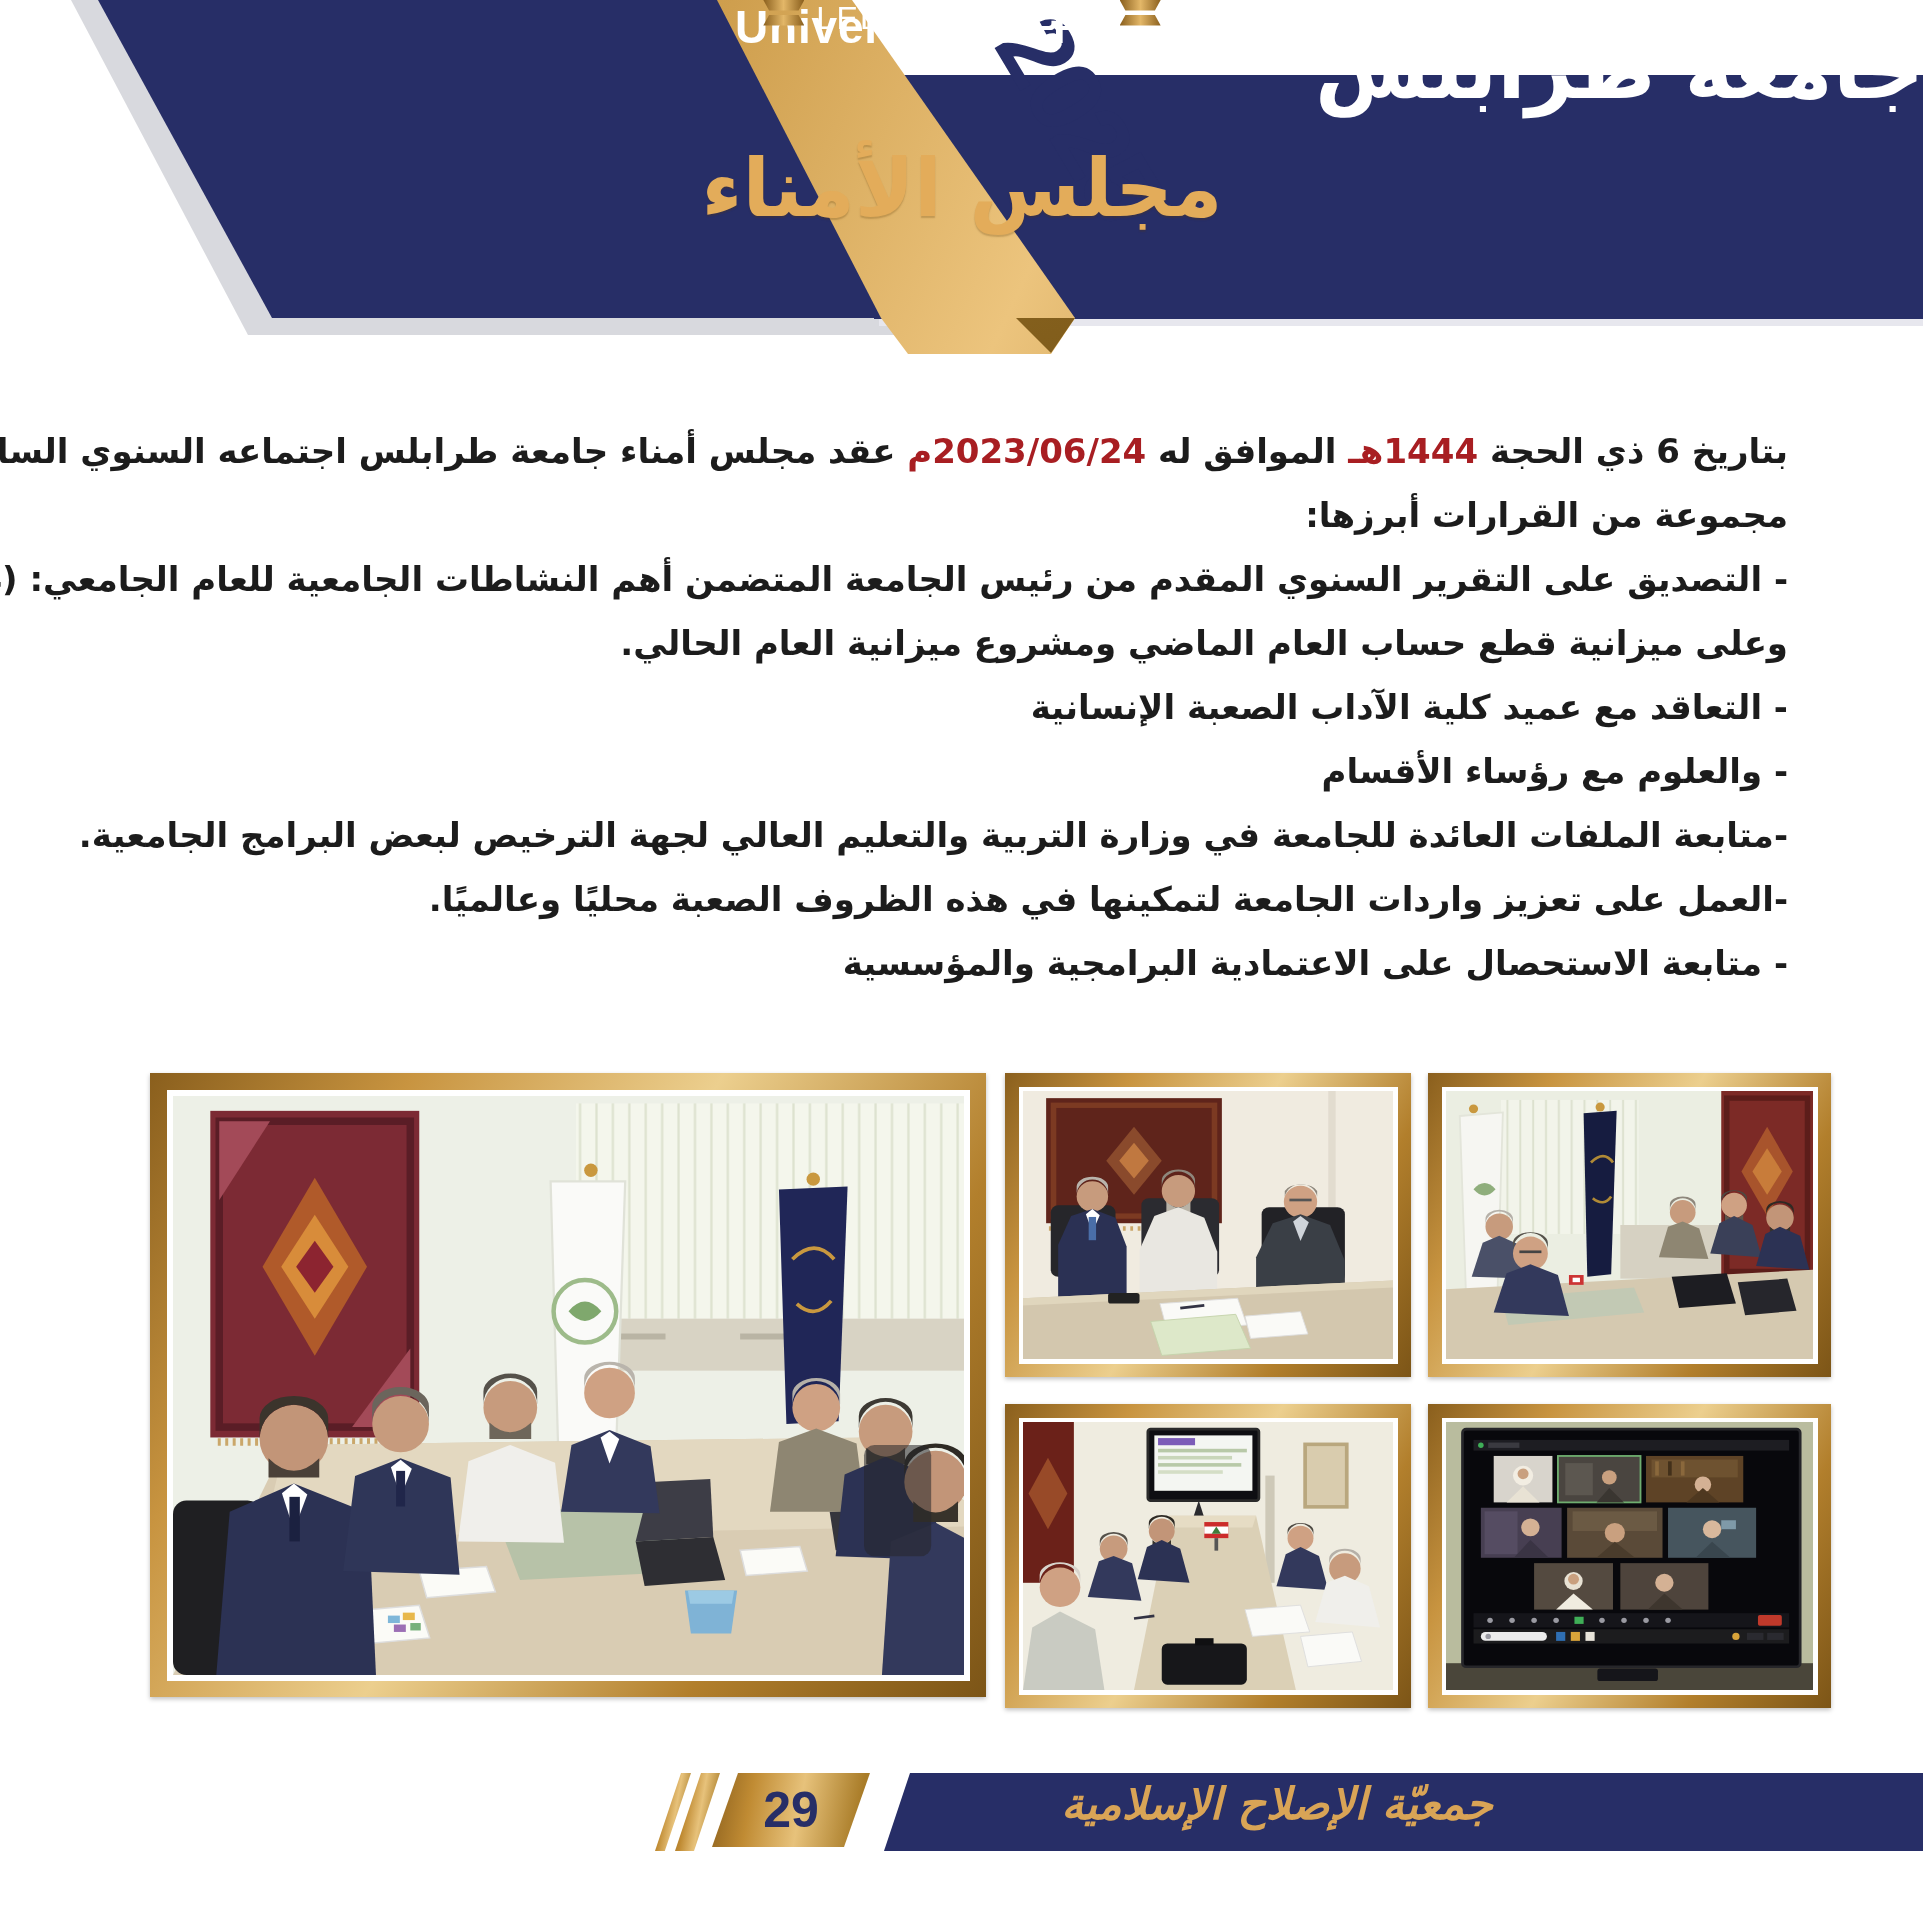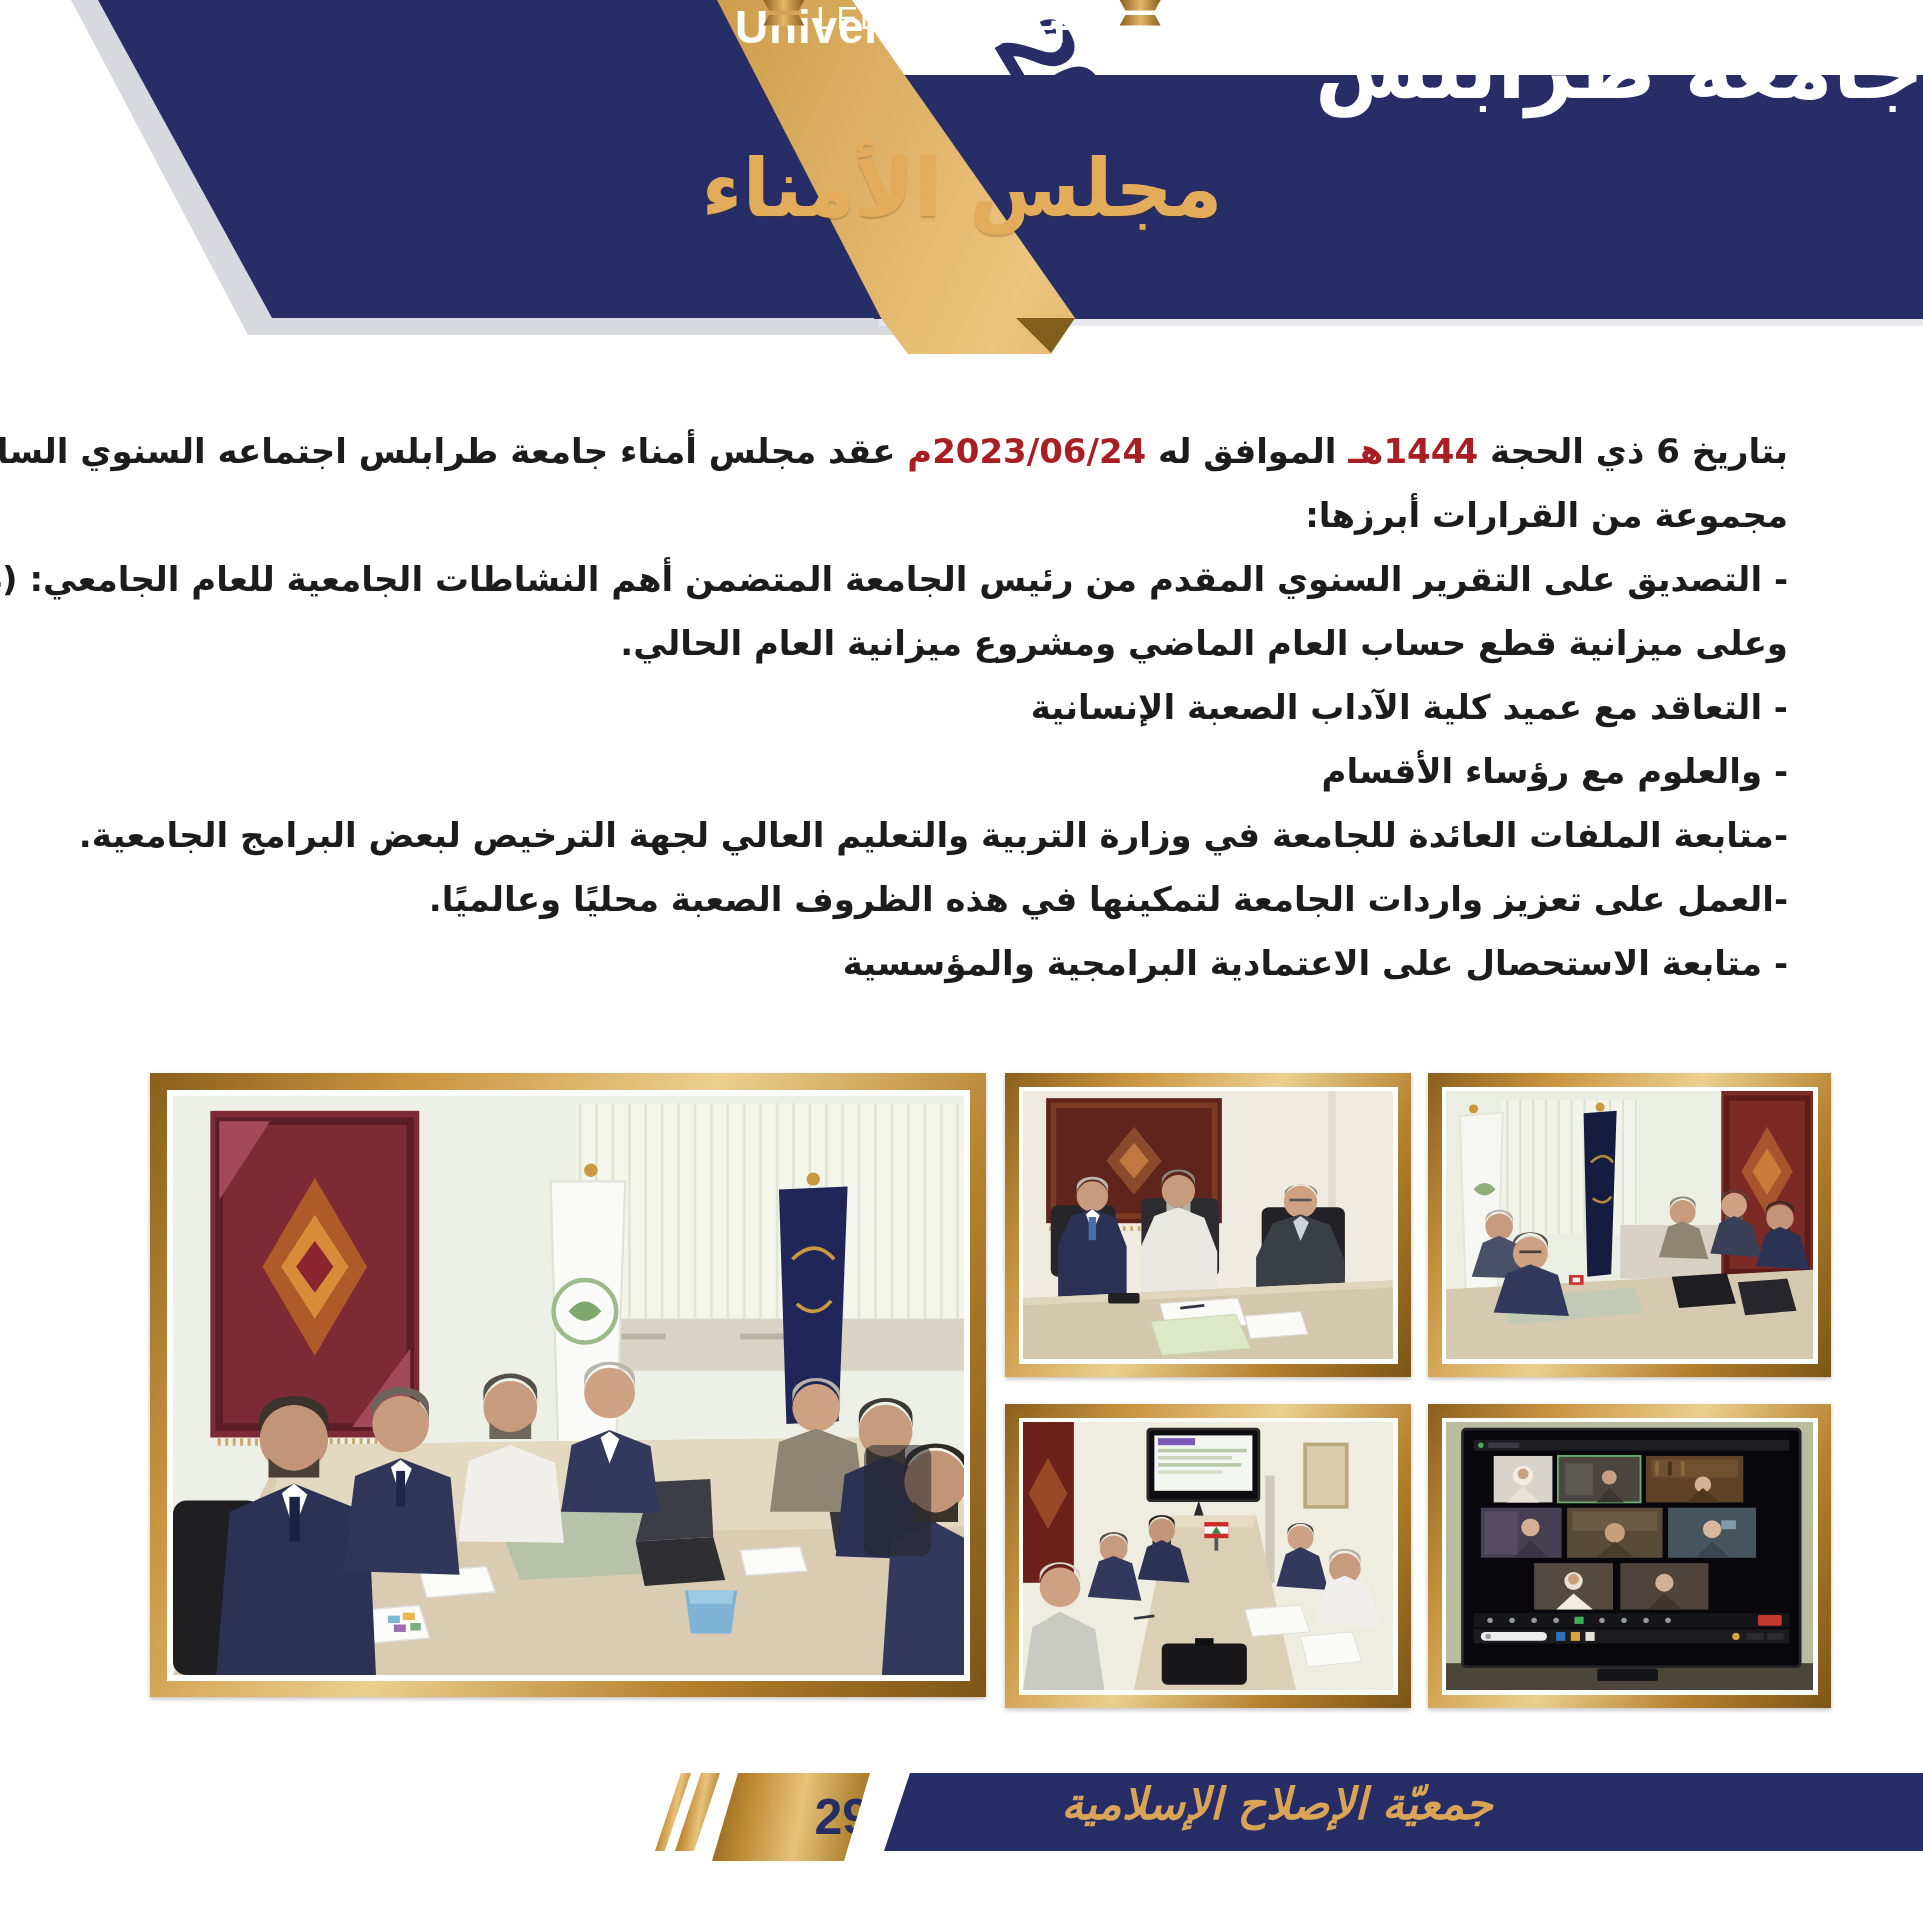--- a/index.html
+++ b/index.html
@@ -64,10 +64,10 @@
           background:linear-gradient(100deg,#8a5f1d,#c08b33 30%,#e7c27b 55%,#a97c28 85%);}
   .s1{left:655px;width:36px;clip-path:polygon(26px 0,36px 0,9.8px 100%,0 100%);}
   .s2{left:675px;width:45px;clip-path:polygon(26px 0,45px 0,19px 100%,0 100%);}
-  .f-num{position:absolute;left:712px;top:1773px;width:158px;height:88px;
+  .f-num{position:absolute;left:712px;top:1773px;width:158px;height:74px;
           clip-path:polygon(26px 0,100% 0,calc(100% - 26px) 100%,0 100%);
           background:linear-gradient(100deg,#8a5f1d,#c08b33 25%,#e7c27b 55%,#a97c28 90%);
-          display:flex;align-items:center;justify-content:flex-end;}
+          display:flex;align-items:center;justify-content:center;}
   .f-num span{color:#272e67;font-size:50px;font-weight:bold;font-family:"Liberation Sans",sans-serif;}
   .f-bar{position:absolute;left:884px;top:1773px;width:1040px;height:78px;background:#272e67;
           clip-path:polygon(26px 0,100% 0,100% 100%,0 100%);}

